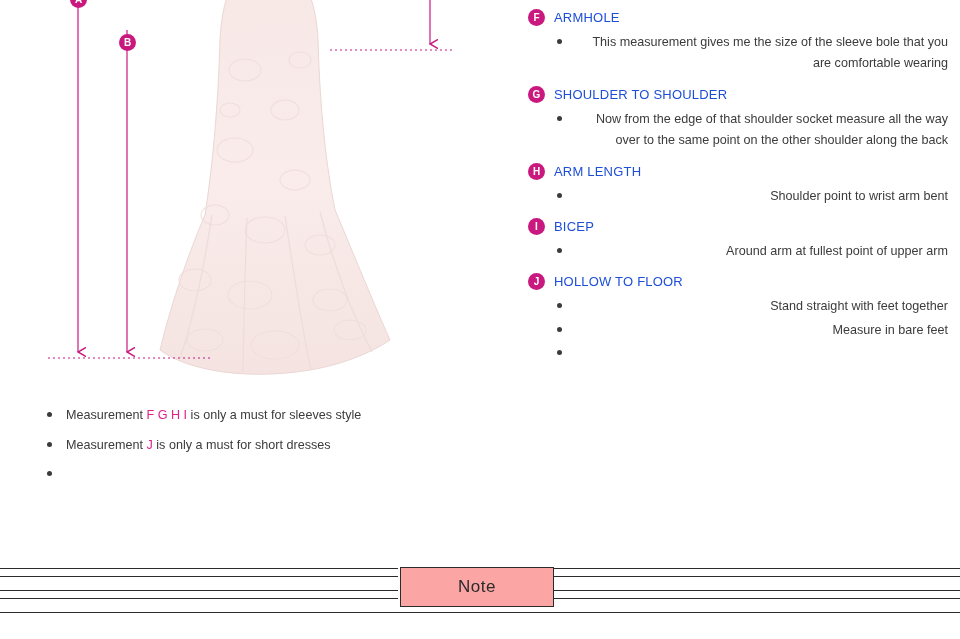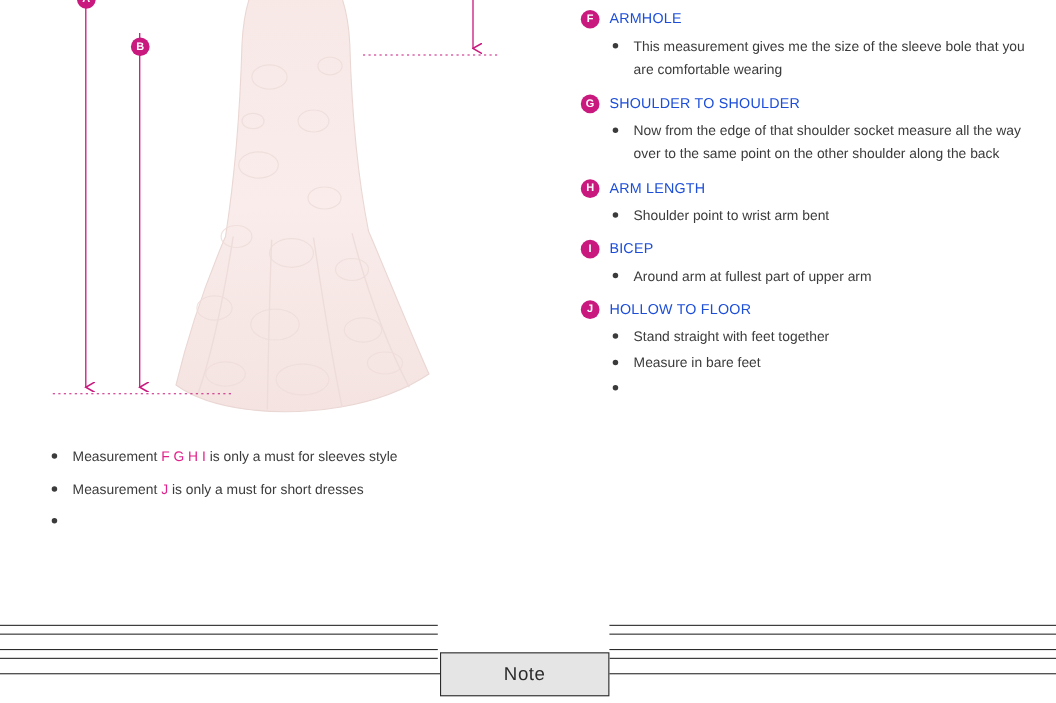--- a/index.html
+++ b/index.html
@@ -109,6 +109,7 @@
     list-style: none;
     margin: 2px 0 0 0;
     padding: 0 0 0 26px;
+    text-align: right;
   }
   .sec li {
     position: relative;

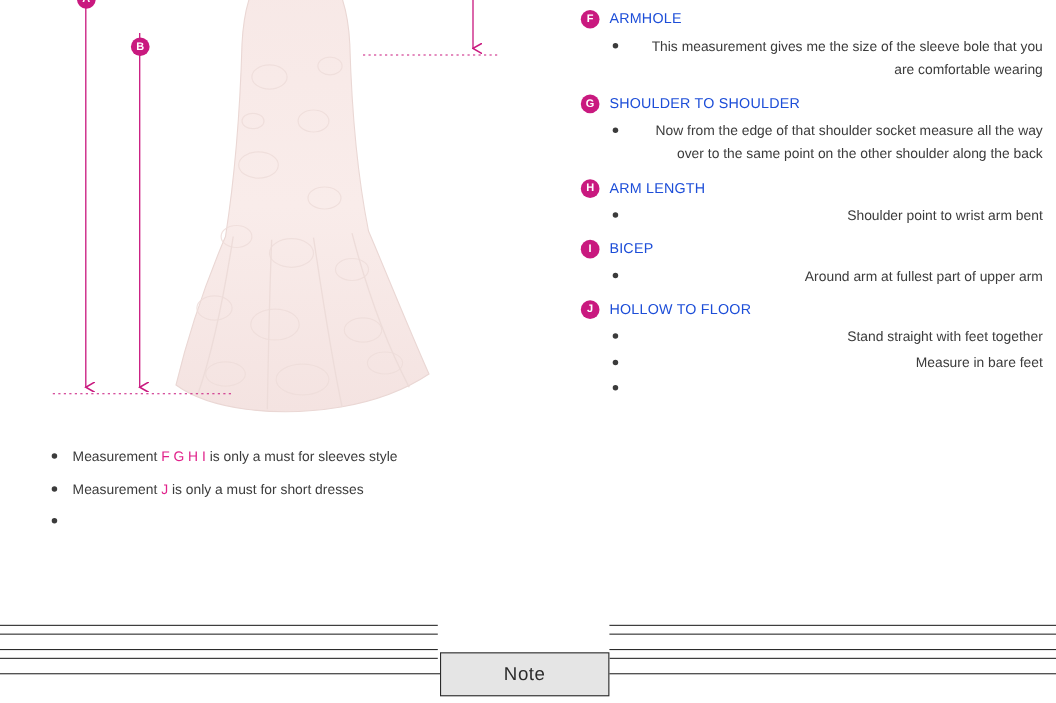--- a/index.html
+++ b/index.html
@@ -285,7 +285,7 @@
       <span class="sec-title">BICEP</span>
     </div>
     <ul>
-      <li><span class="dot"></span><span>Around arm at fullest part of upper arm</span></li>
+      <li><span class="dot"></span><span>Around arm at fullest point of upper arm</span></li>
     </ul>
   </div>
 

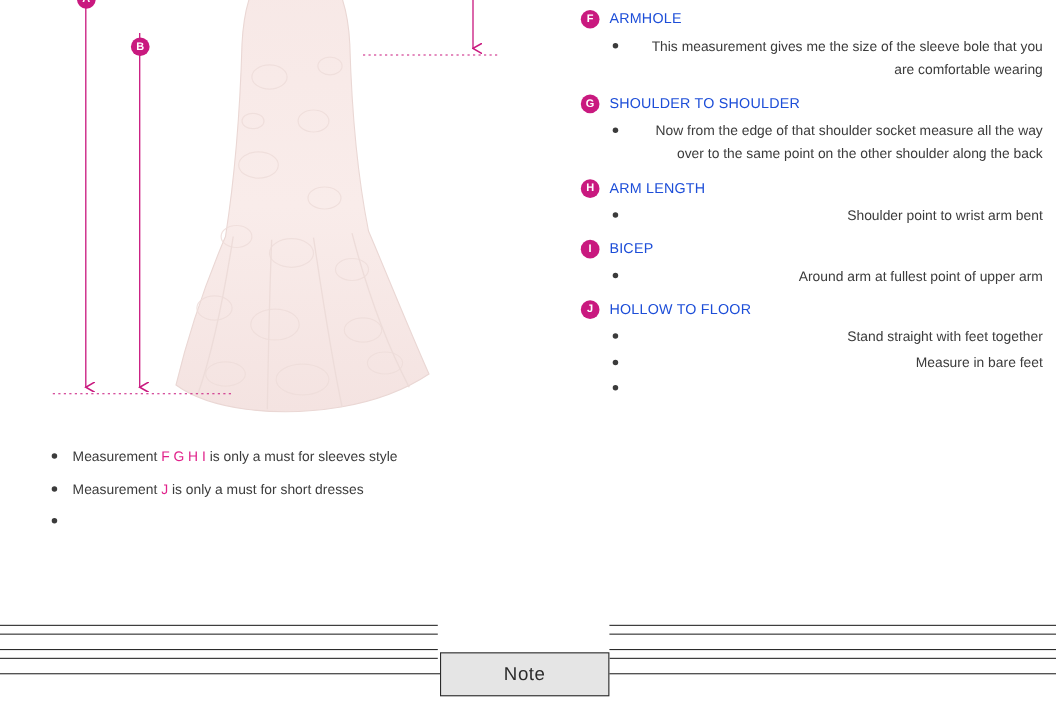--- a/index.html
+++ b/index.html
@@ -145,11 +145,11 @@
   #note-box {
     position: absolute;
     left: 400px;
-    top: 593px;
+    top: 567px;
     width: 152px;
     height: 38px;
     border: 1px solid #2b2b2b;
-    background: #e5e5e5;
+    background: #fca5a5;
     text-align: center;
     line-height: 38px;
     font-size: 17px;

